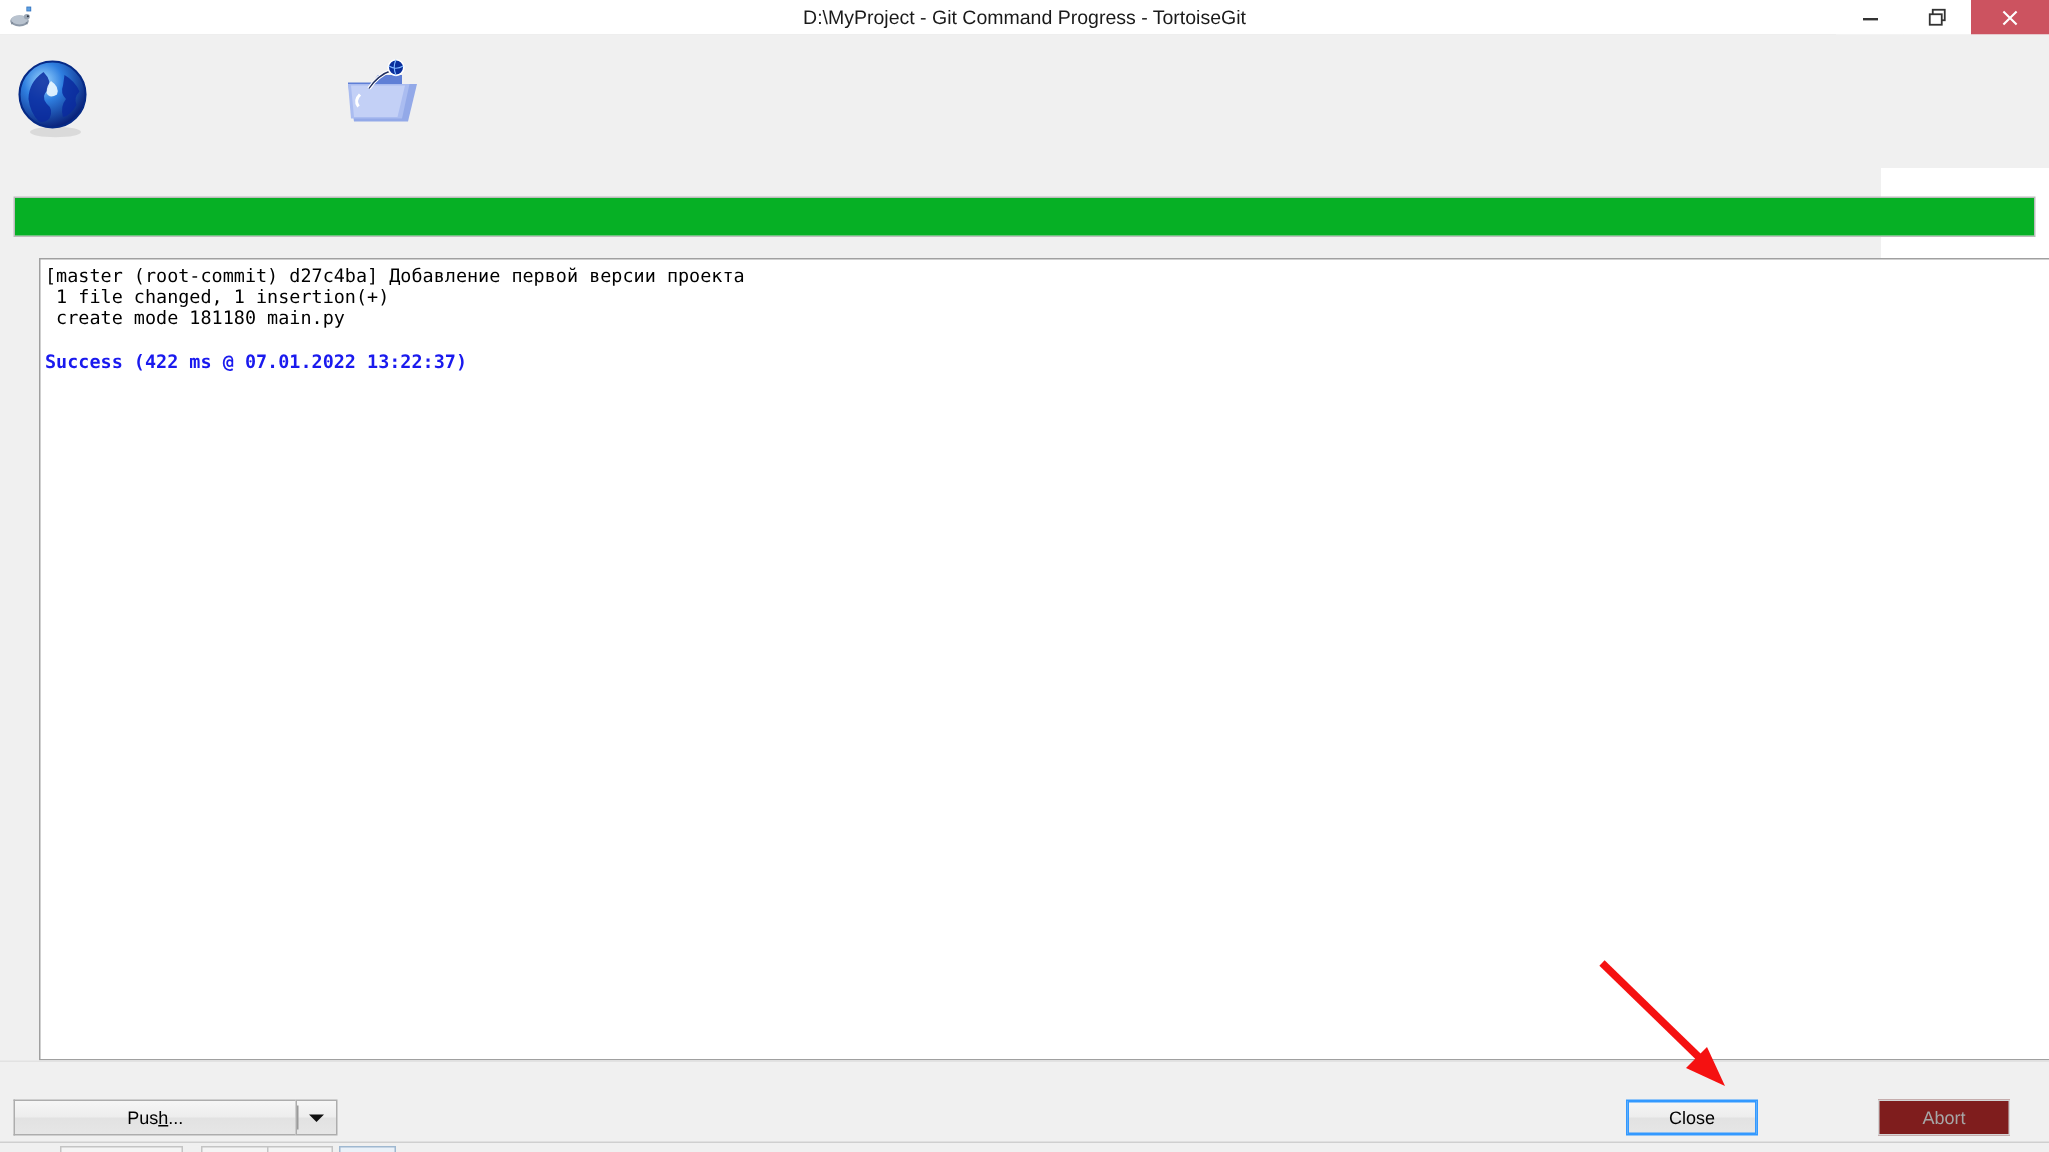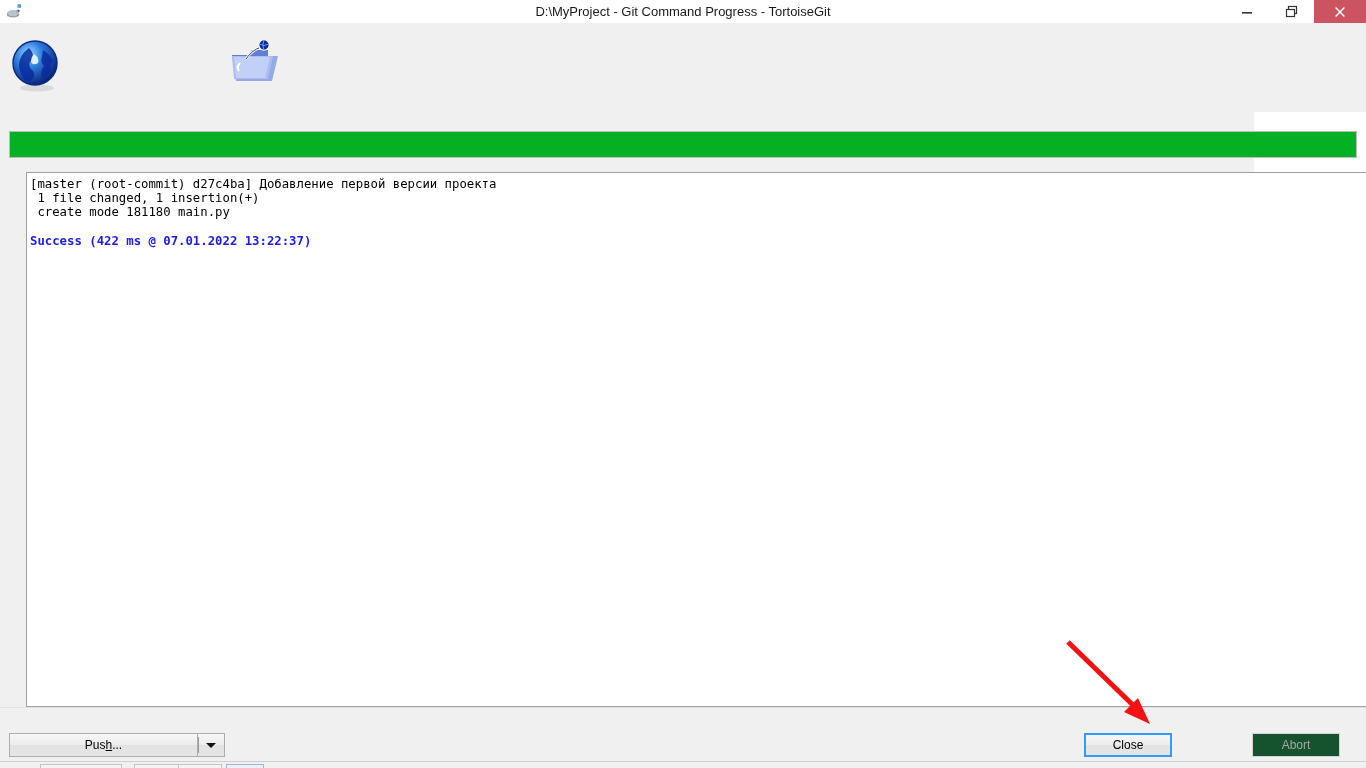--- a/index.html
+++ b/index.html
@@ -204,7 +204,7 @@
   .dlg-btn.abort-btn {
     left: 1252px;
     color: #a6a6a6;
-    background: #14532d;
+    background: #7f1d1d;
     border: 1px solid #d4d4d4;
   }
 

